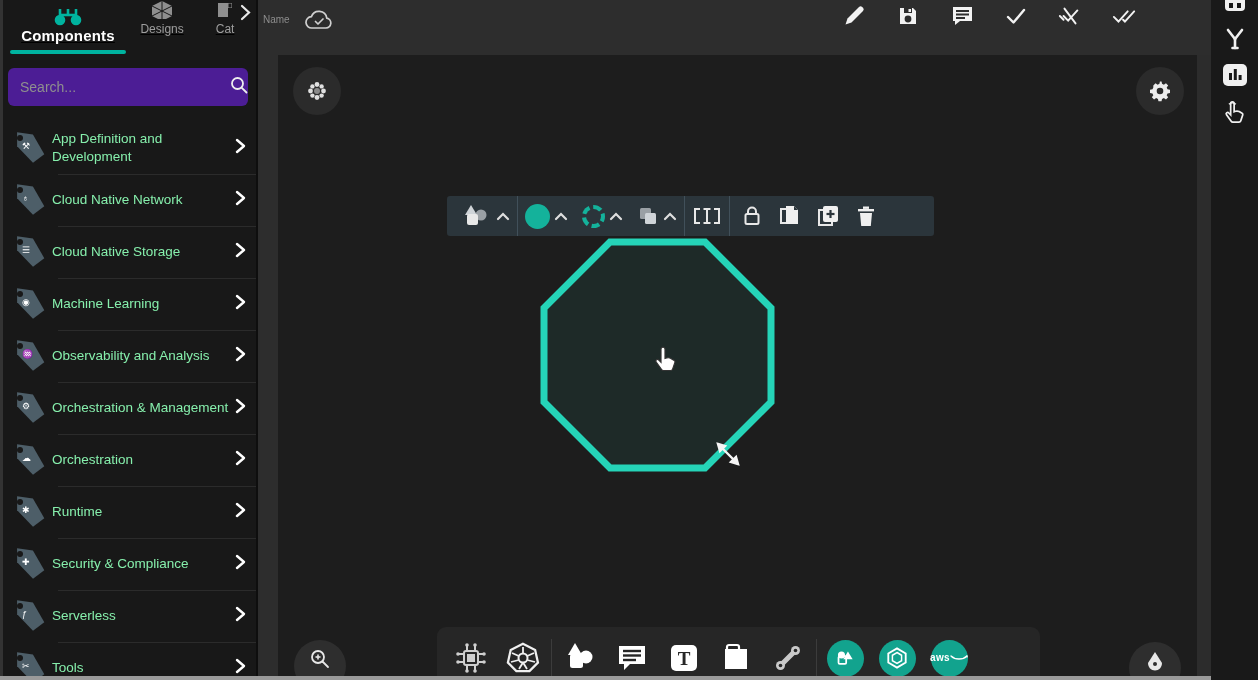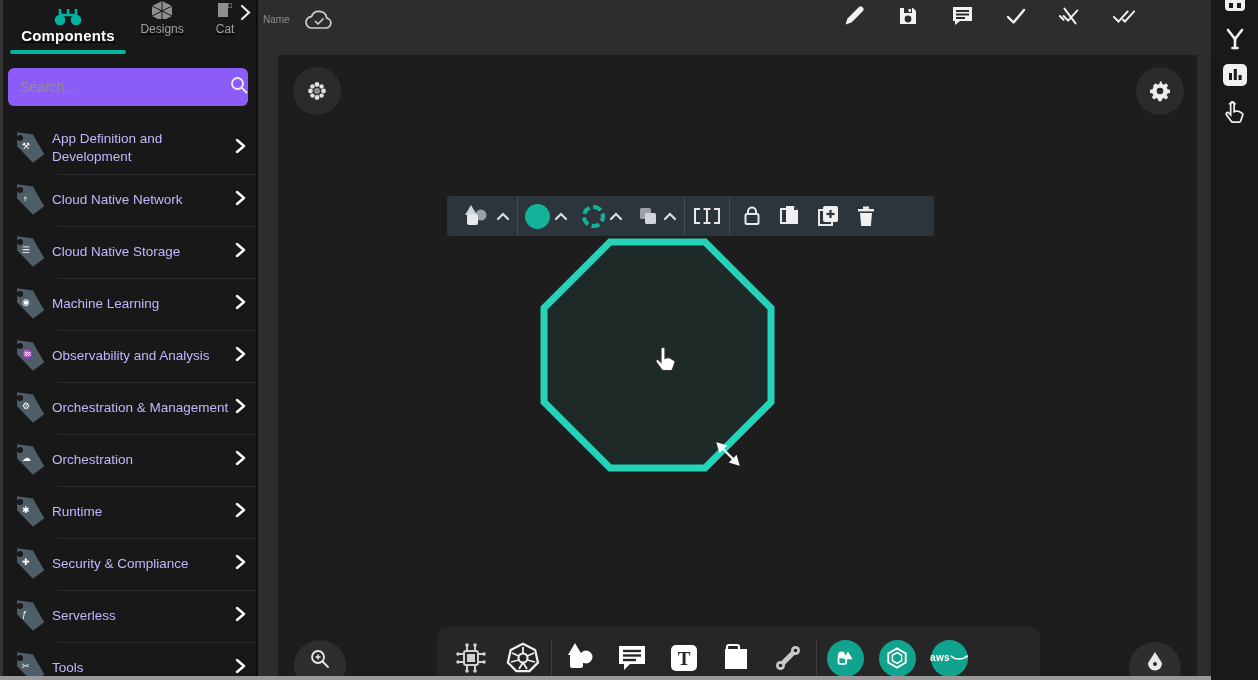--- a/index.html
+++ b/index.html
@@ -21,7 +21,7 @@
   .tab-icon { height:18px; display:flex; align-items:flex-start; justify-content:center; overflow:hidden; }
   .tabs-chevron { position:absolute; right:4px; top:4px; }
 
-  .search-wrap { margin:14px 8px 0 8px; height:38px; background:#8b5cf6; border-radius:6px;
+  .search-wrap { margin:14px 8px 0 8px; height:38px; background:#4c1d95; border-radius:6px;
     display:flex; align-items:center; padding:0 12px;gap:28px; }
   .search-input { flex:1; background:transparent; border:none; outline:none;
     color:#ddd; font-size:14px; font-family:"Liberation Sans", sans-serif; }

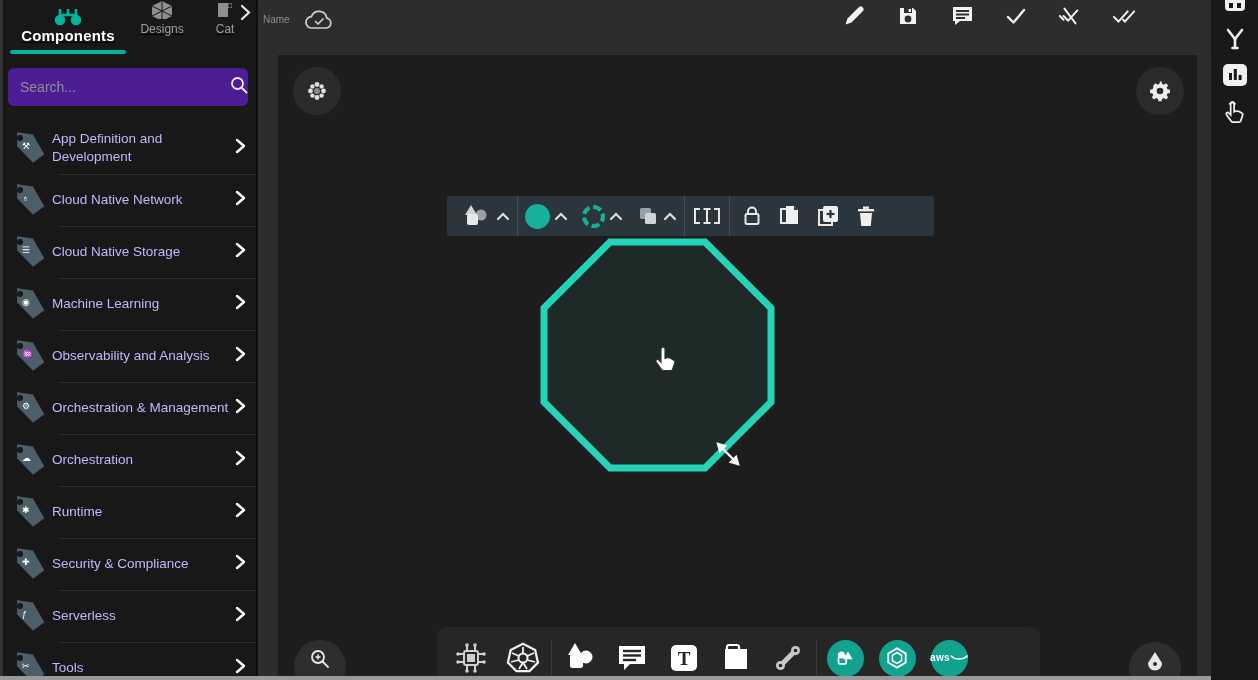--- a/index.html
+++ b/index.html
@@ -35,7 +35,7 @@
   .tag-wrap { width:46px; flex:0 0 auto; display:flex; justify-content:center; position:relative; }
   .tag-glyph { position:absolute; left:16px; top:14px; color:#fff; font-size:9px; line-height:9px;
     transform:rotate(0deg); }
-  .cat-label { flex:1; color:#c4b5fd; font-size:13.5px; line-height:1.35; padding-right:6px; }
+  .cat-label { flex:1; color:#86efac; font-size:13.5px; line-height:1.35; padding-right:6px; }
   .cat-chev { flex:0 0 auto; }
 
   

